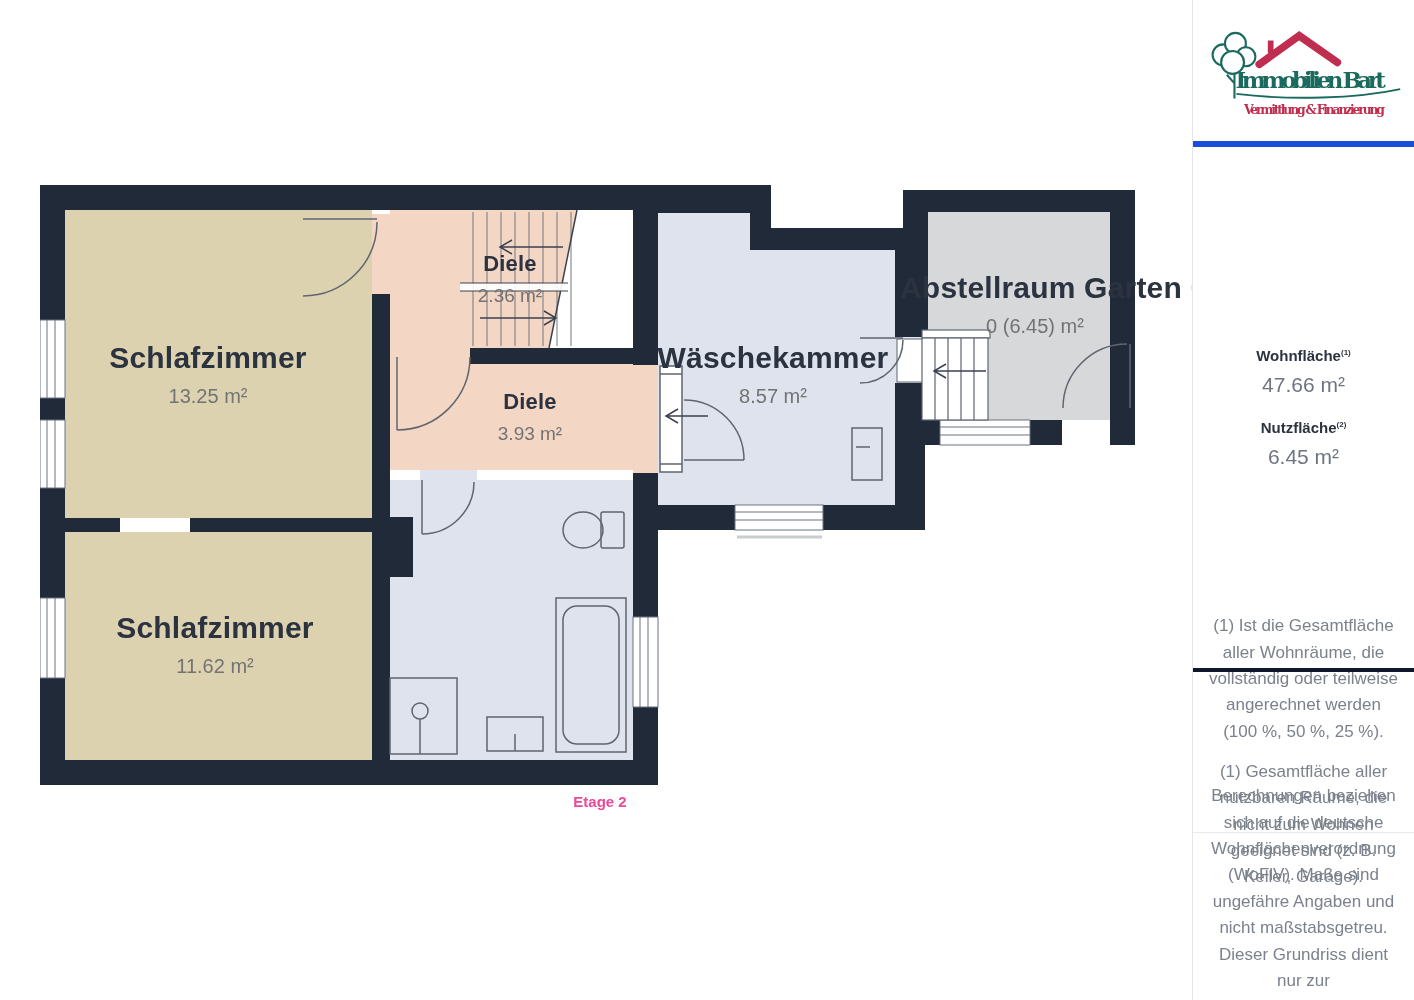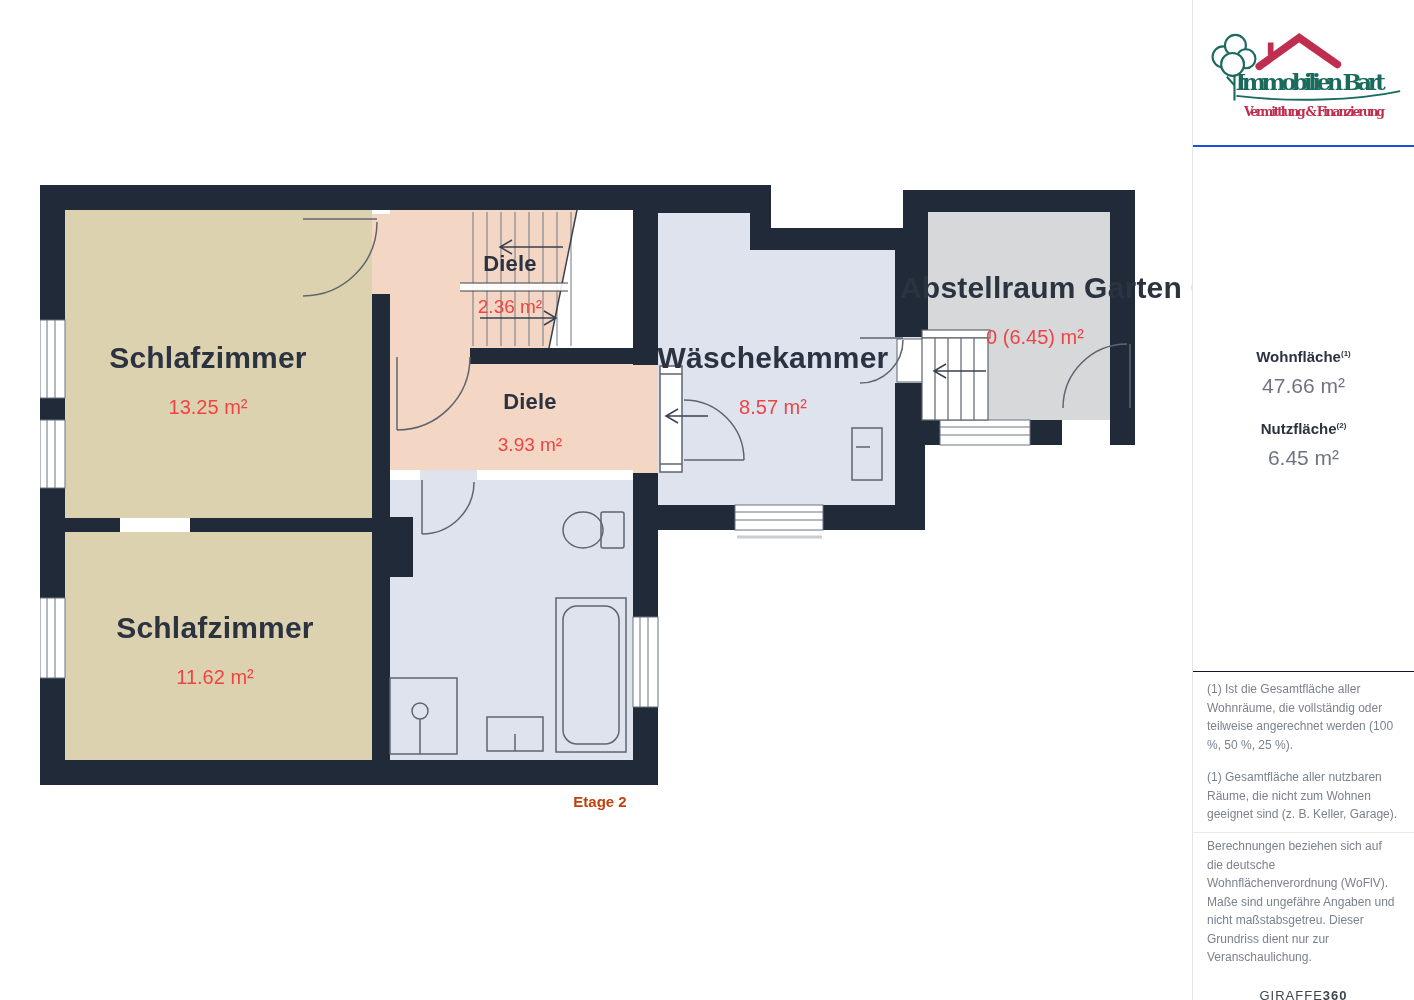--- a/index.html
+++ b/index.html
@@ -21,7 +21,7 @@
            border-left:1px solid #e3e6e9;box-sizing:border-box;}
   .sec{position:absolute;left:0;width:100%;box-sizing:border-box;display:flex;
        flex-direction:column;align-items:center;justify-content:center;}
-  .sec-logo{top:0;height:147px;border-bottom:2px solid #1d4ed8;}
+  .sec-logo{top:0;height:147px;border-bottom:6px solid #1d4ed8;}
   .sec-areas{top:147px;height:525px;border-bottom:1px solid #0f172a;}
   .sec-notes{top:672px;height:161px;border-bottom:1px solid #e8eaec;padding:0 14px;}
   .sec-legal{top:833px;height:167px;padding:0 14px;}

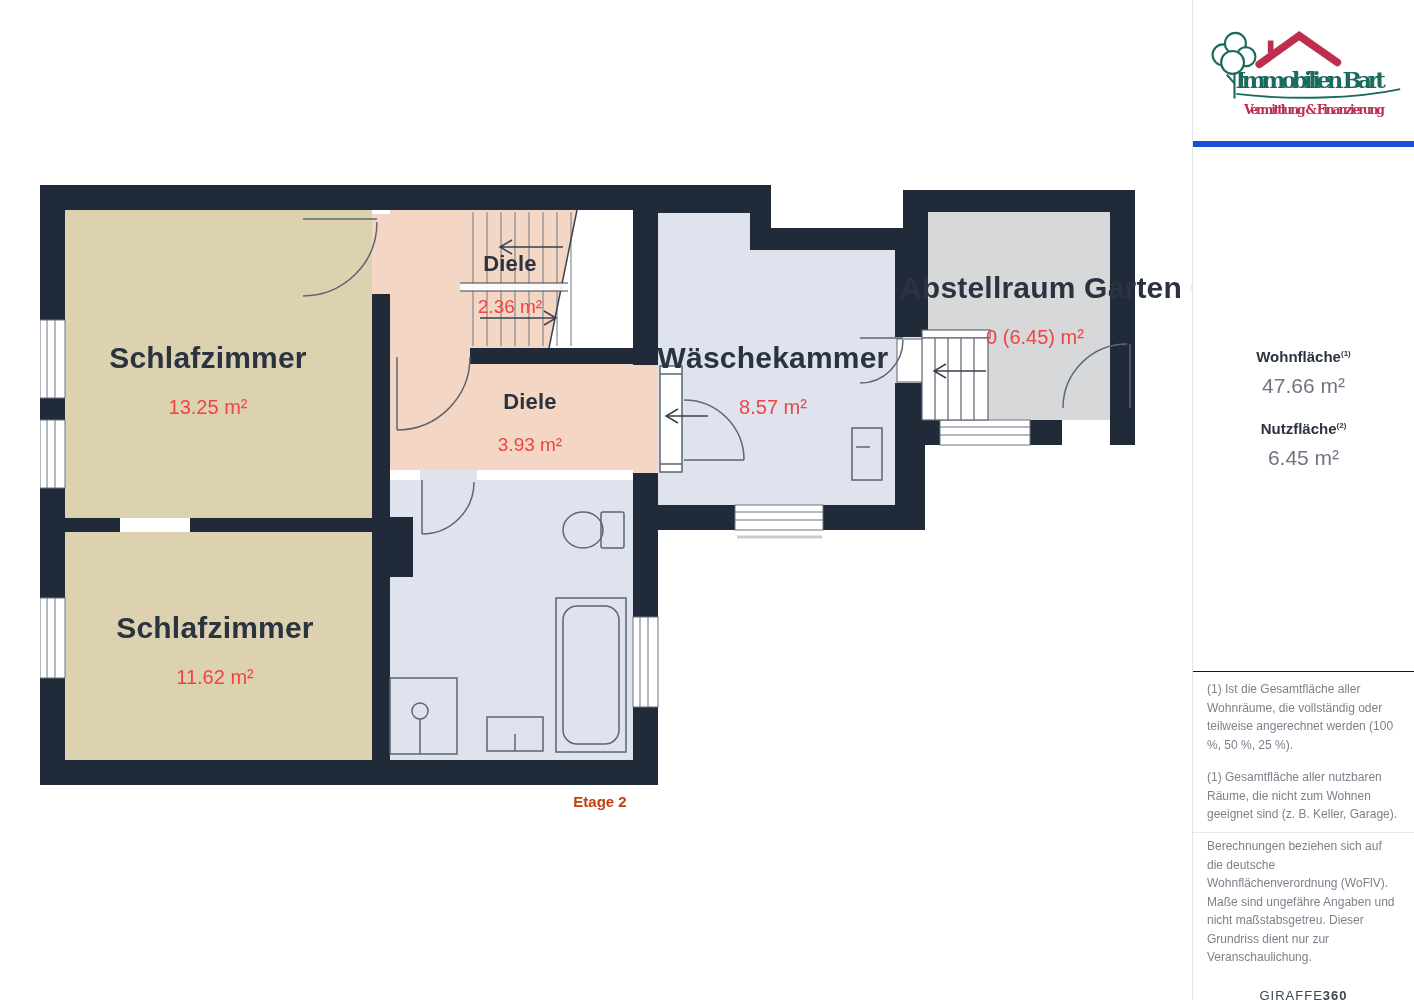--- a/index.html
+++ b/index.html
@@ -10,7 +10,7 @@
   .plan svg{position:absolute;left:40px;top:185px;}
   .rl{position:absolute;text-align:center;line-height:1.15;white-space:nowrap;}
   .rl .nm{font-weight:700;font-size:30px;color:#2b3240;letter-spacing:.2px;}
-  .rl .ar{font-size:20px;color:#ef4444;margin-top:20px;font-weight:500;}
+  .rl .ar{font-size:20px;color:#737373;margin-top:9px;font-weight:500;}
   .rl.small .nm{font-size:22px;}
   .rl.small .ar{font-size:19px;}
   .rl .sfx{color:#9aa0a8;}

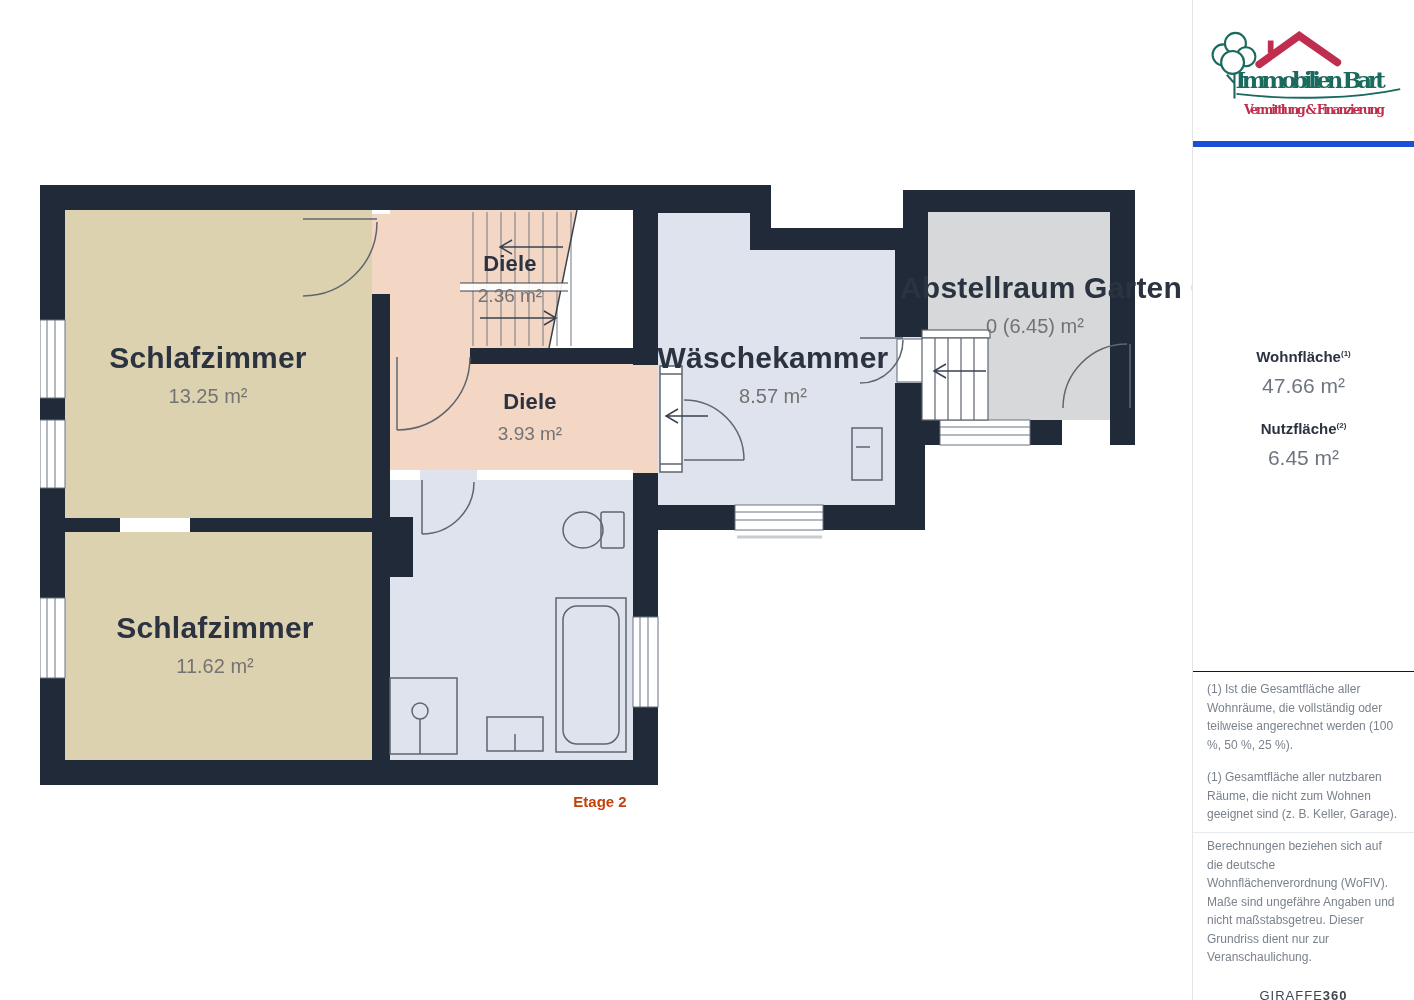--- a/index.html
+++ b/index.html
@@ -22,7 +22,7 @@
   .sec{position:absolute;left:0;width:100%;box-sizing:border-box;display:flex;
        flex-direction:column;align-items:center;justify-content:center;}
   .sec-logo{top:0;height:147px;border-bottom:6px solid #1d4ed8;}
-  .sec-areas{top:147px;height:525px;border-bottom:1px solid #0f172a;}
+  .sec-areas{top:147px;height:525px;border-bottom:4px solid #0f172a;}
   .sec-notes{top:672px;height:161px;border-bottom:1px solid #e8eaec;padding:0 14px;}
   .sec-legal{top:833px;height:167px;padding:0 14px;}
   .area-block{text-align:center;margin:11px 0;}

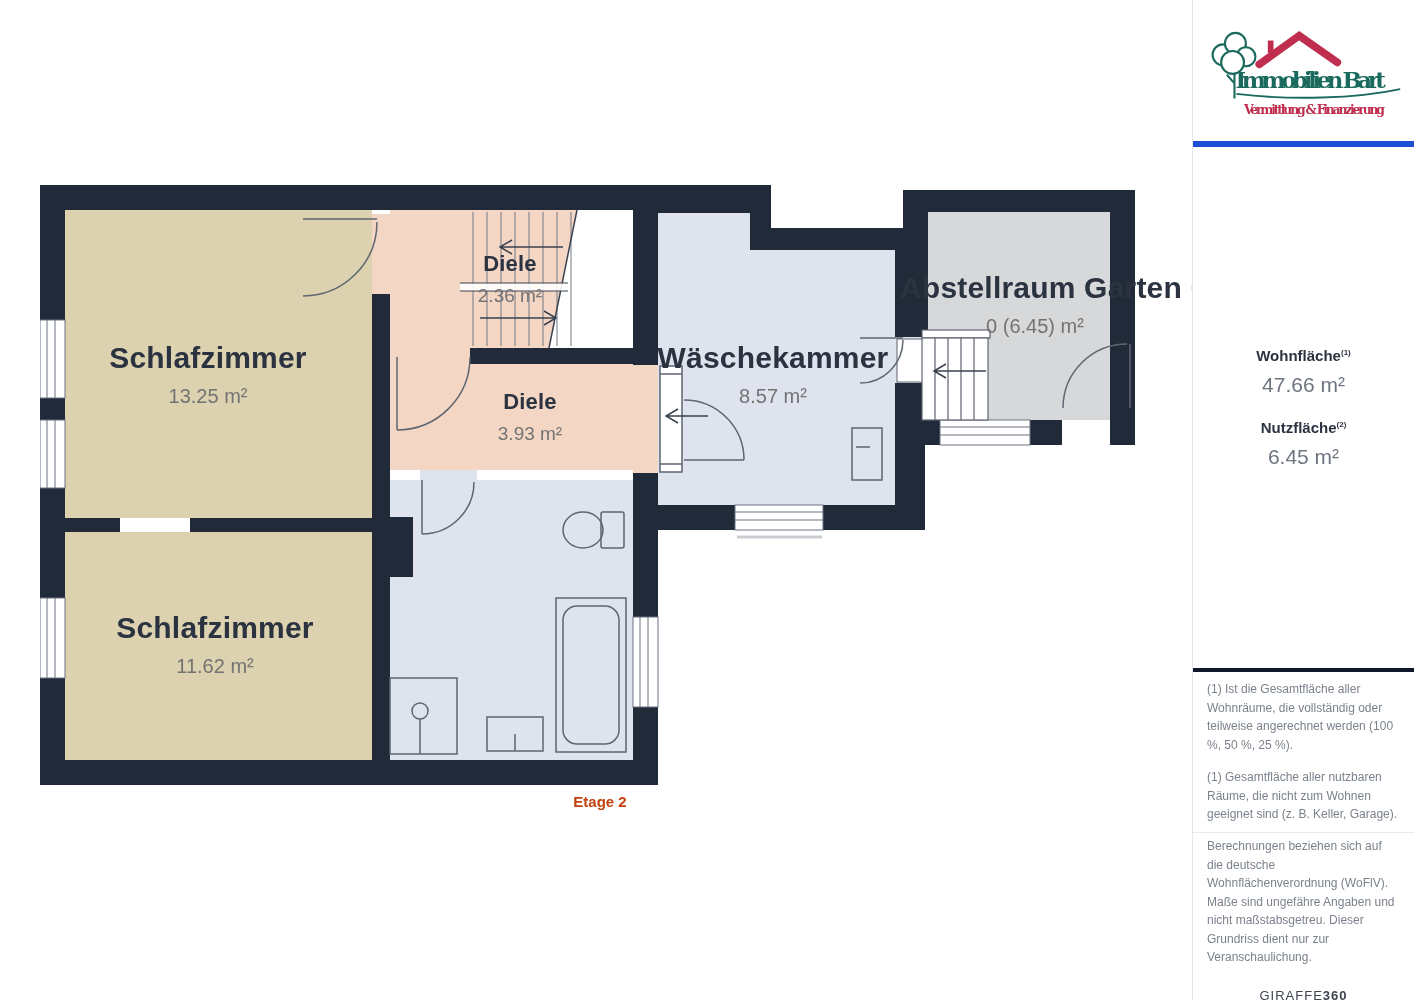--- a/index.html
+++ b/index.html
@@ -29,7 +29,7 @@
   .area-label{font-weight:700;font-size:15px;color:#2b3340;}
   .area-label sup{font-size:8px;}
   .area-value{font-size:21px;color:#6e7580;margin-top:9px;}
-  .note{font-size:12px;line-height:1.55;color:#7b828c;margin:7px 0;}
+  .note{font-size:17px;line-height:1.55;color:#7b828c;text-align:center;margin:7px 0;}
   .giraffe{margin-top:14px;font-size:13px;color:#3f4650;letter-spacing:1px;}
   .giraffe .n{font-weight:700;margin-top:48px;}
 </style>

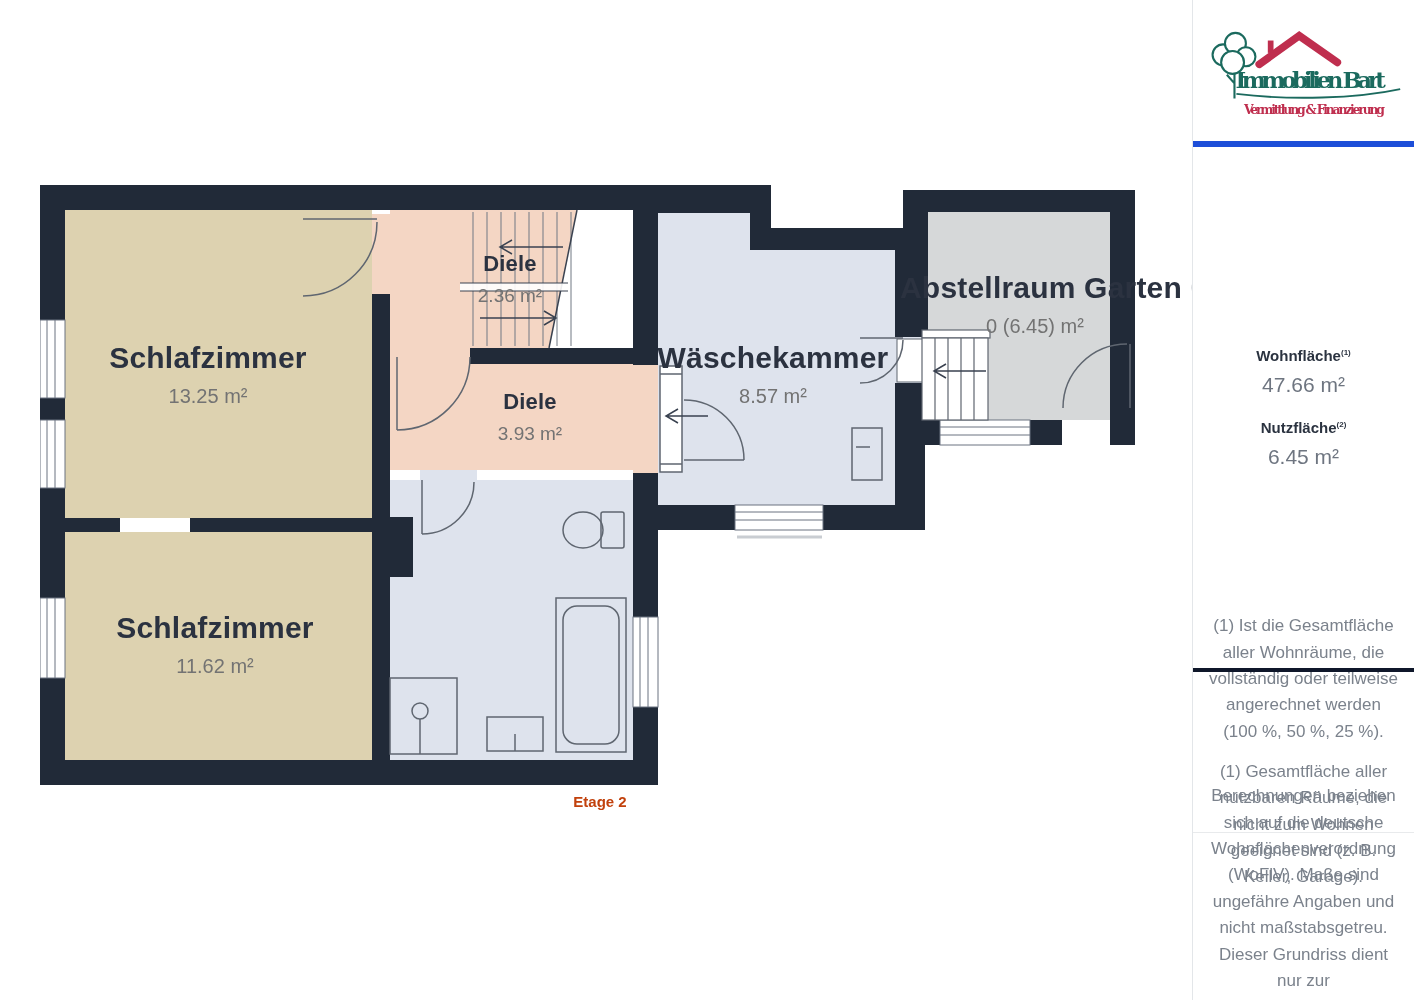--- a/index.html
+++ b/index.html
@@ -15,7 +15,7 @@
   .rl.small .ar{font-size:19px;}
   .rl .sfx{color:#9aa0a8;}
   .floor-label{position:absolute;left:450px;top:793px;width:300px;text-align:center;
-               font-size:15px;font-weight:700;color:#c2410c;}
+               font-size:15px;font-weight:700;color:#ec4899;}
   
   .sidebar{position:absolute;left:1192px;top:0;width:222px;height:1000px;background:#fff;
            border-left:1px solid #e3e6e9;box-sizing:border-box;}

